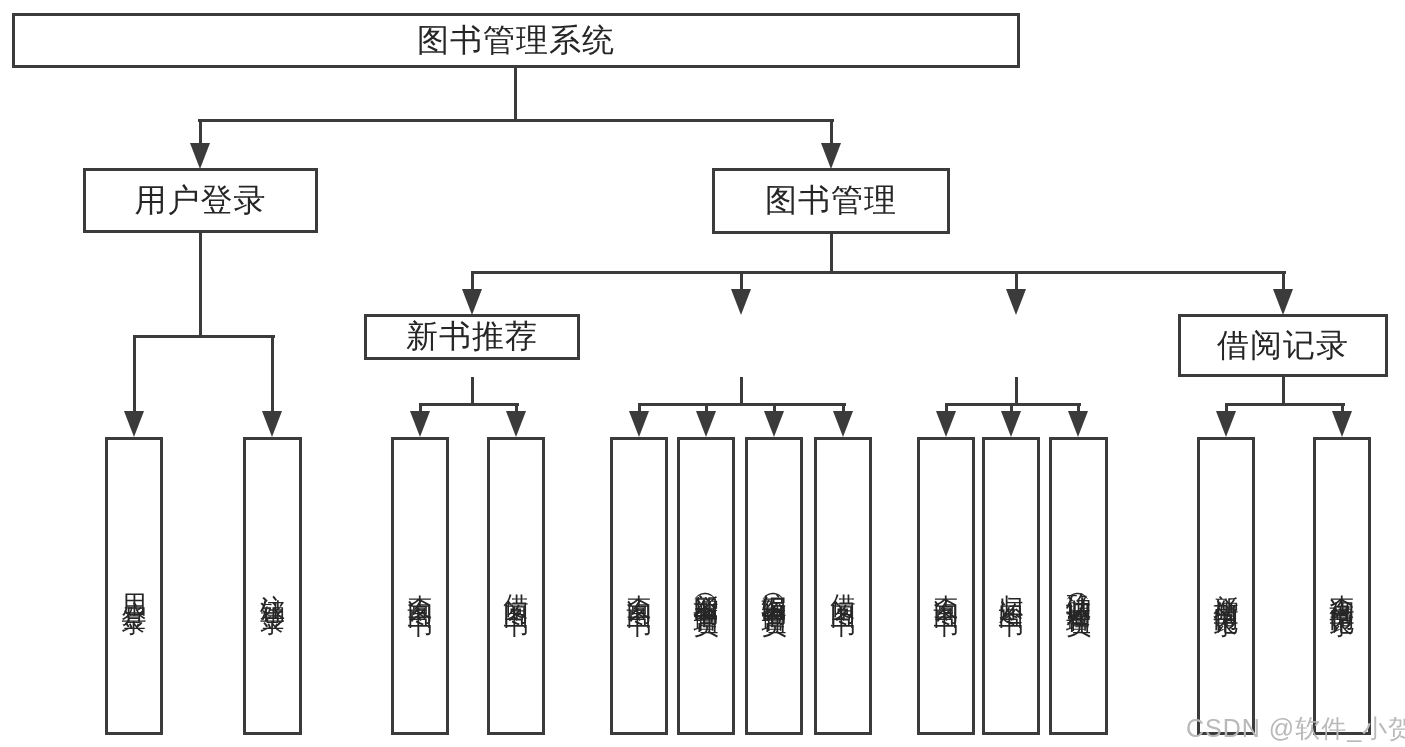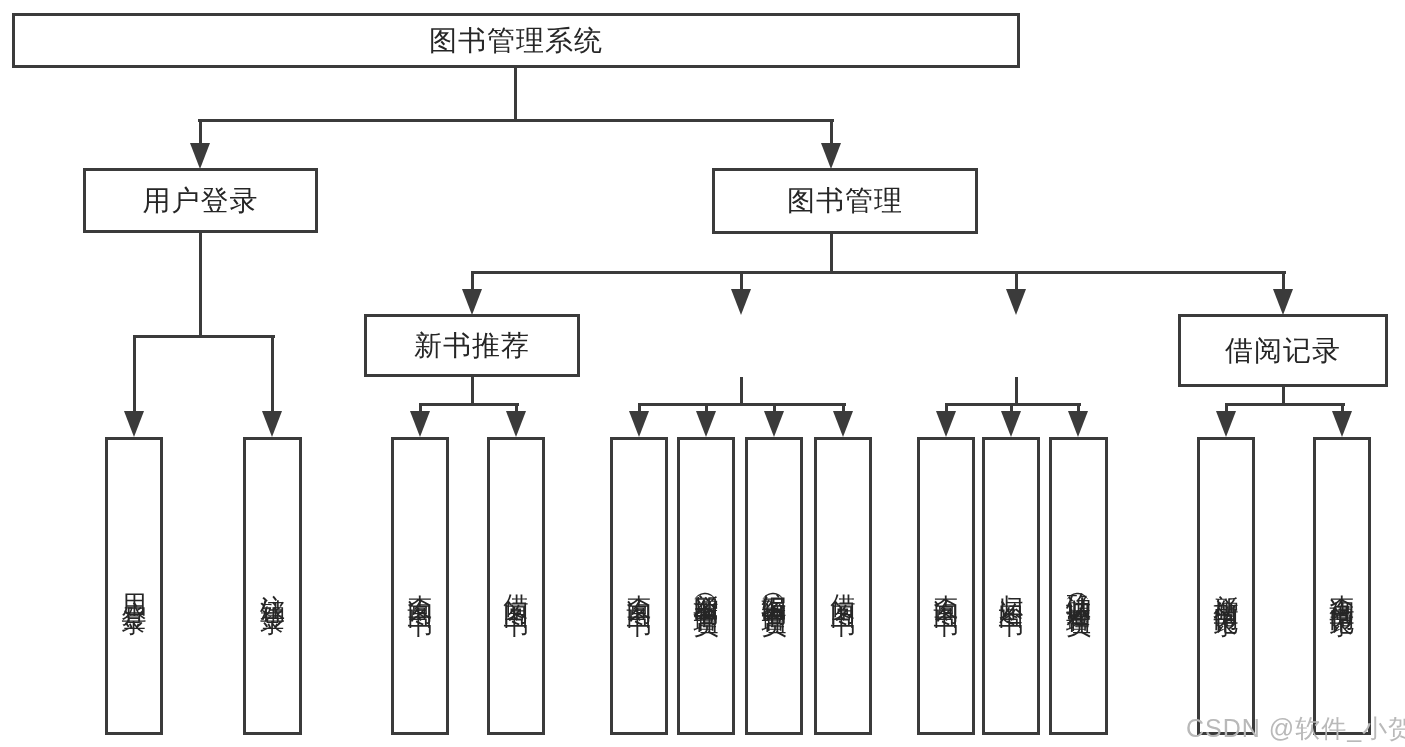--- a/index.html
+++ b/index.html
@@ -20,7 +20,7 @@
     display: flex;
     align-items: center;
     justify-content: center;
-    font-size: 28px;
+    font-size: 32px;
     letter-spacing: 1px;
     white-space: nowrap;
     z-index: 2;

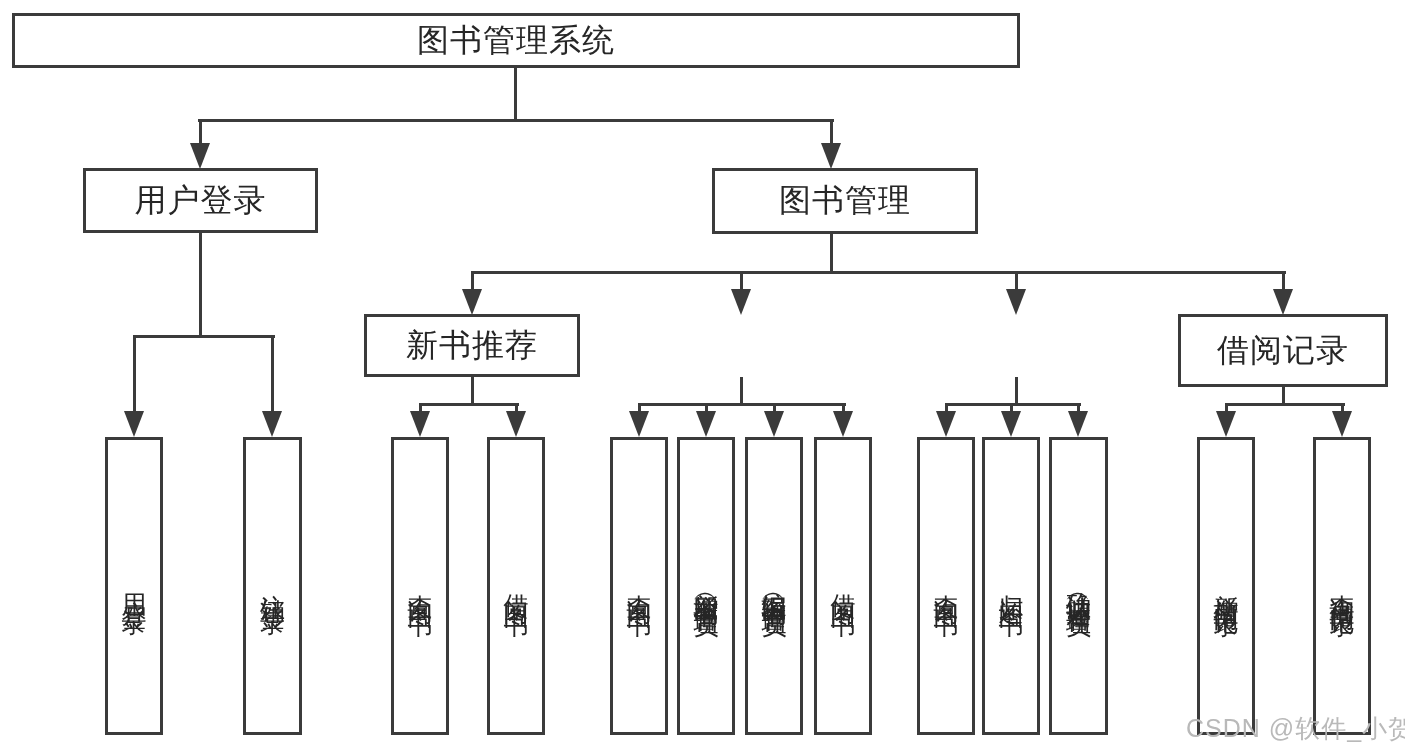--- a/index.html
+++ b/index.html
@@ -72,7 +72,7 @@
   <div class="arr" style="left:821px; top:143px;"></div>
 
   <div class="box" style="left:83px; top:168px; width:235px; height:65px;">用户登录</div>
-  <div class="box" style="left:712px; top:168px; width:266px; height:66px;">图书管理</div>
+  <div class="box" style="left:712px; top:168px; width:238px; height:66px;">图书管理</div>
 
   <div class="line" style="left:199px; top:233px; width:3px; height:104px;"></div>
   <div class="line" style="left:133px; top:335px; width:142px; height:3px;"></div>

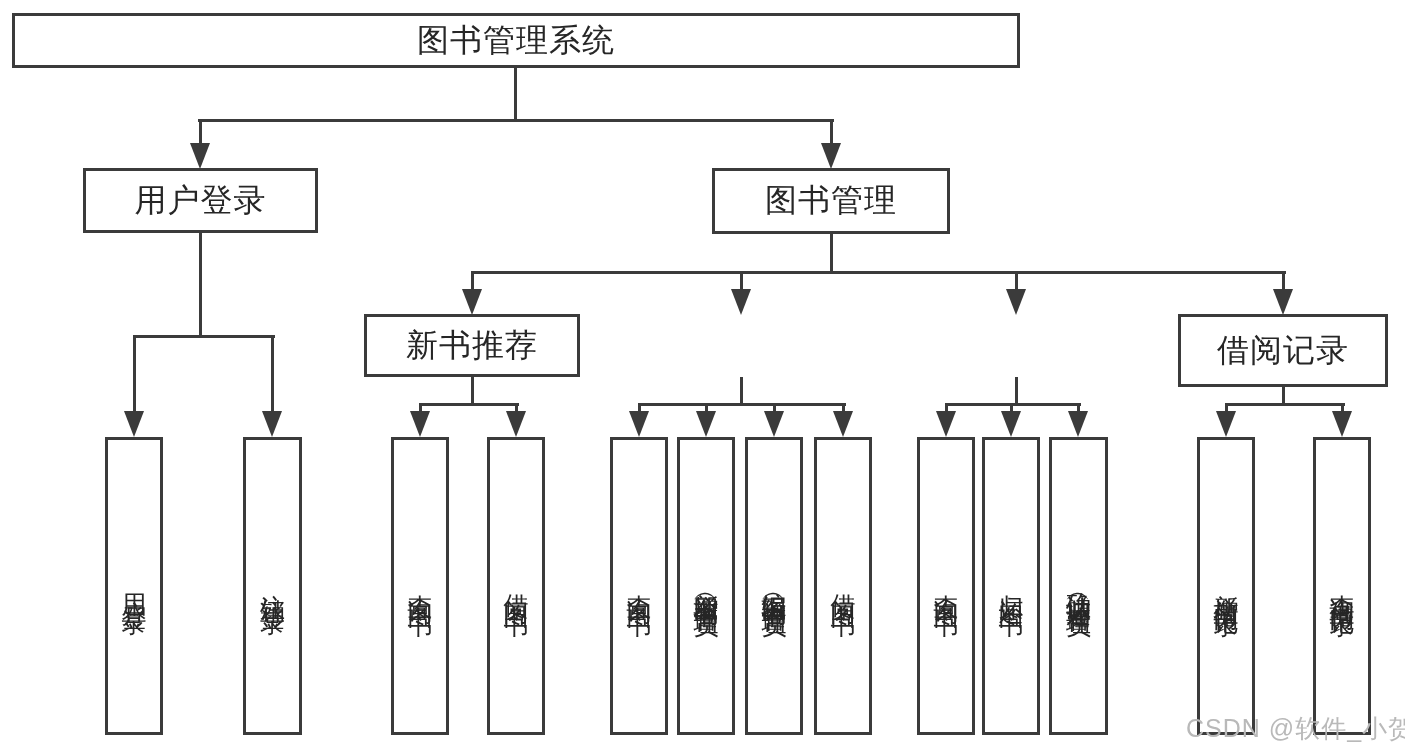--- a/index.html
+++ b/index.html
@@ -92,7 +92,7 @@
   <div class="line" style="left:1282px; top:271px; width:3px; height:21px;"></div>
   <div class="arr" style="left:1273px; top:289px;"></div>
 
-  <div class="box" style="left:364px; top:314px; width:216px; height:63px;">新书推荐</div>
+  <div class="box" style="left:364px; top:314px; width:216px; height:46px;">新书推荐</div>
   <div class="box" style="left:1178px; top:314px; width:210px; height:73px;">借阅记录</div>
 
   <div class="line" style="left:471px; top:377px; width:3px; height:28px;"></div>

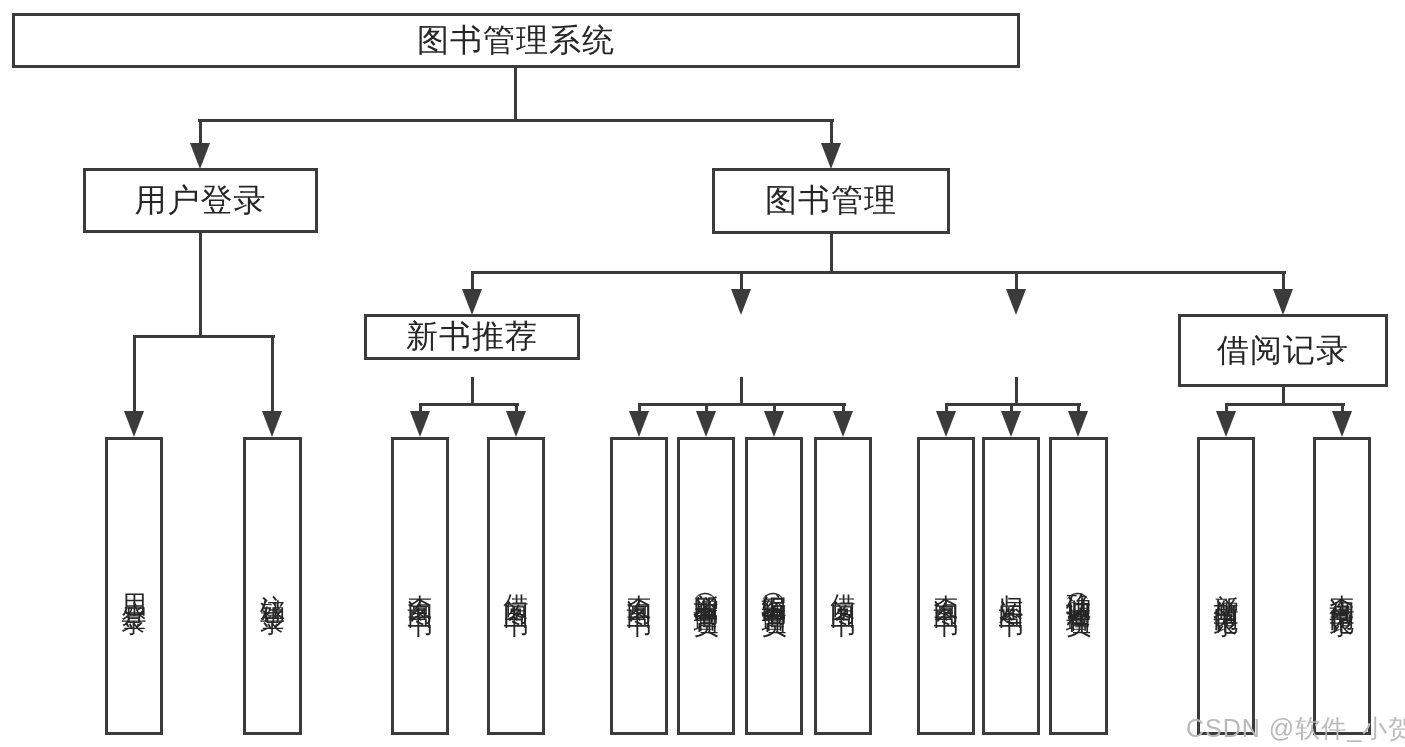--- a/index.html
+++ b/index.html
@@ -93,7 +93,7 @@
   <div class="arr" style="left:1273px; top:289px;"></div>
 
   <div class="box" style="left:364px; top:314px; width:216px; height:46px;">新书推荐</div>
-  <div class="box" style="left:1178px; top:314px; width:210px; height:73px;">借阅记录</div>
+  <div class="box" style="left:1178px; top:314px; width:210px; height:63px;">借阅记录</div>
 
   <div class="line" style="left:471px; top:377px; width:3px; height:28px;"></div>
   <div class="line" style="left:419px; top:403px; width:100px; height:3px;"></div>

